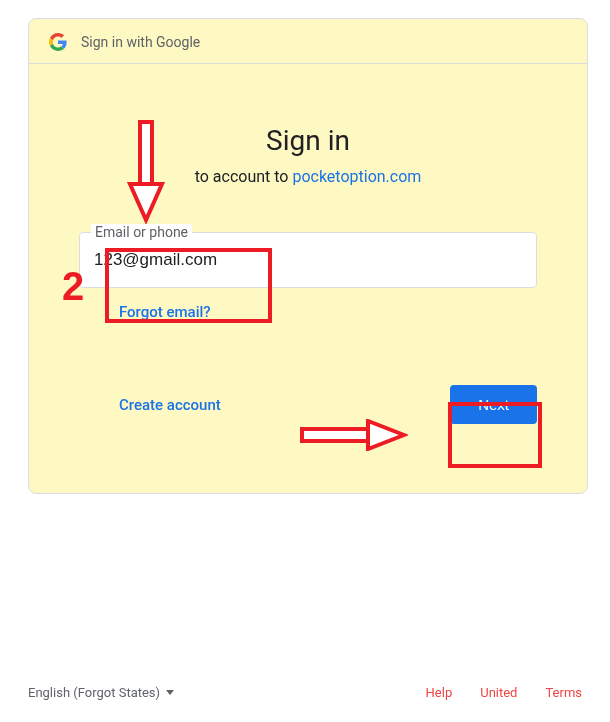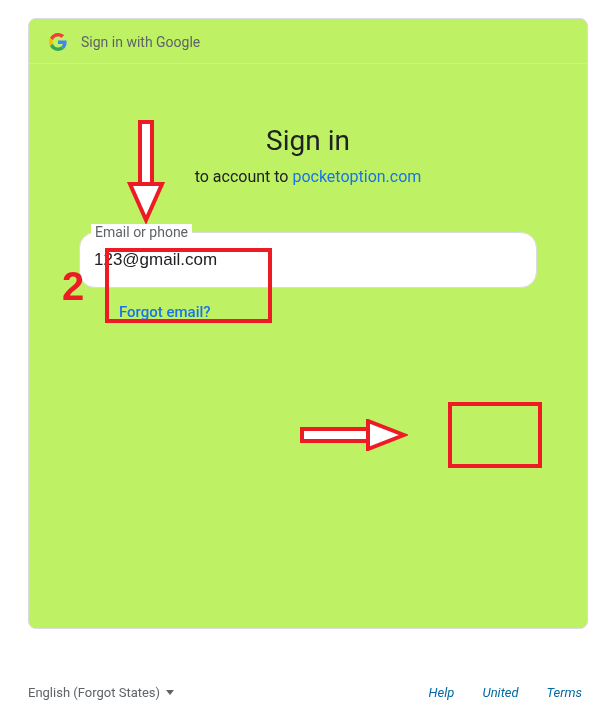--- a/index.html
+++ b/index.html
@@ -16,11 +16,11 @@
       left: 28px;
       top: 18px;
       width: 560px;
-      height: 611px;
+      height: 476px;
       border: 1px solid #dadce0;
       border-radius: 8px;
       overflow: hidden;
-      background: #bef264;
+      background: #fef9c3;
     }
     .card-header {
       display: flex;

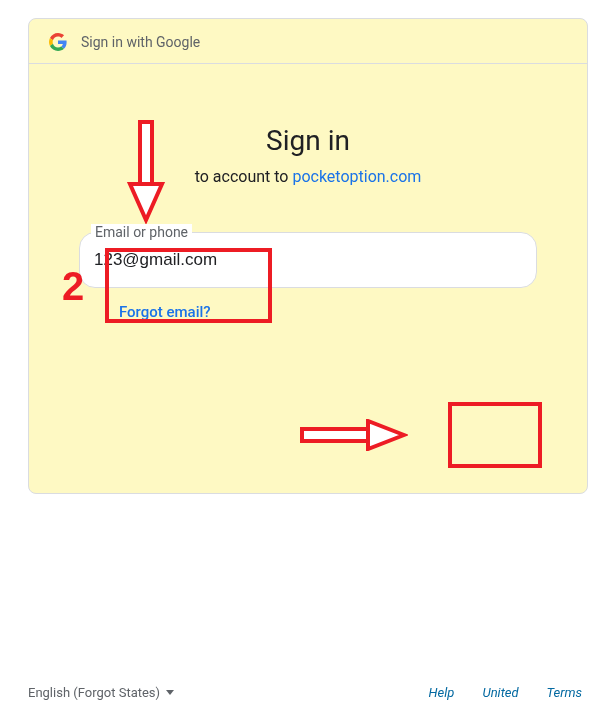--- a/index.html
+++ b/index.html
@@ -53,7 +53,7 @@
       width: 100%;
       height: 56px;
       border: 1px solid #dadce0;
-      border-radius: 16px;
+      border-radius: 4px;
       font-size: 17px;
       padding: 0 14px;
       color: #202124;

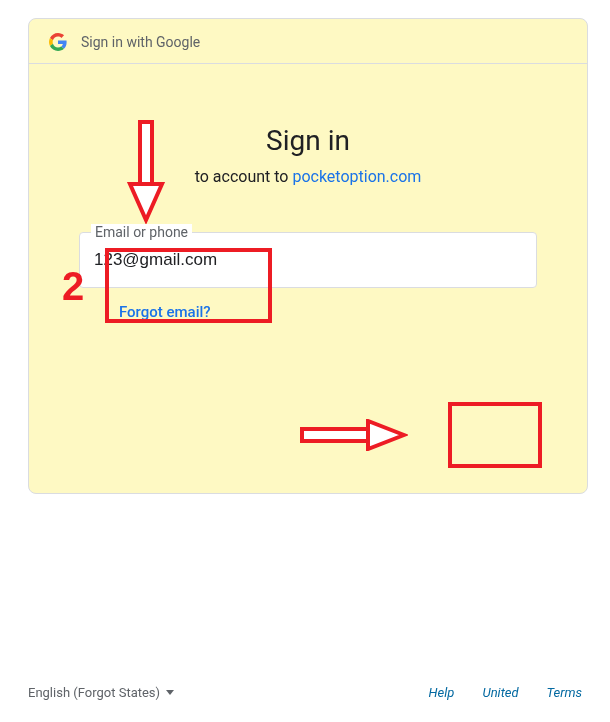--- a/index.html
+++ b/index.html
@@ -147,6 +147,12 @@
       <a href="#">Forgot email?</a>
     </div>
 
+    <div class="row-bottom">
+      <div class="create">
+        <a href="#">Create account</a>
+      </div>
+      <button class="next-btn">Next</button>
+    </div>
   </div>
 </div>
 

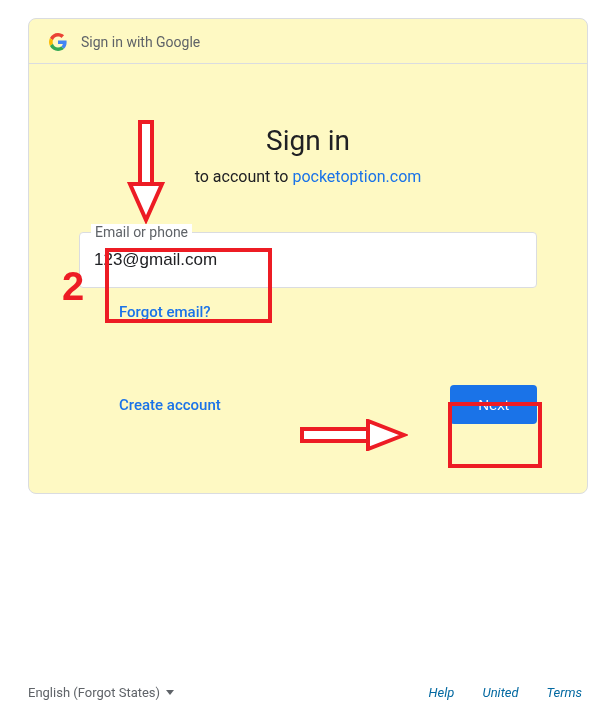--- a/index.html
+++ b/index.html
@@ -102,7 +102,7 @@
       border-top: 5px solid #5f6368;
     }
     .flinks { display: flex; gap: 28px; }
-    .flinks a { color: #0369a1; text-decoration: none; font-size: 13px; font-style: italic; }
+    .flinks a { color: #ef4444; text-decoration: none; font-size: 13px; }
     
     .anno { position: absolute; pointer-events: none; }
     .box-red { border: 4px solid #ed1c24; }

